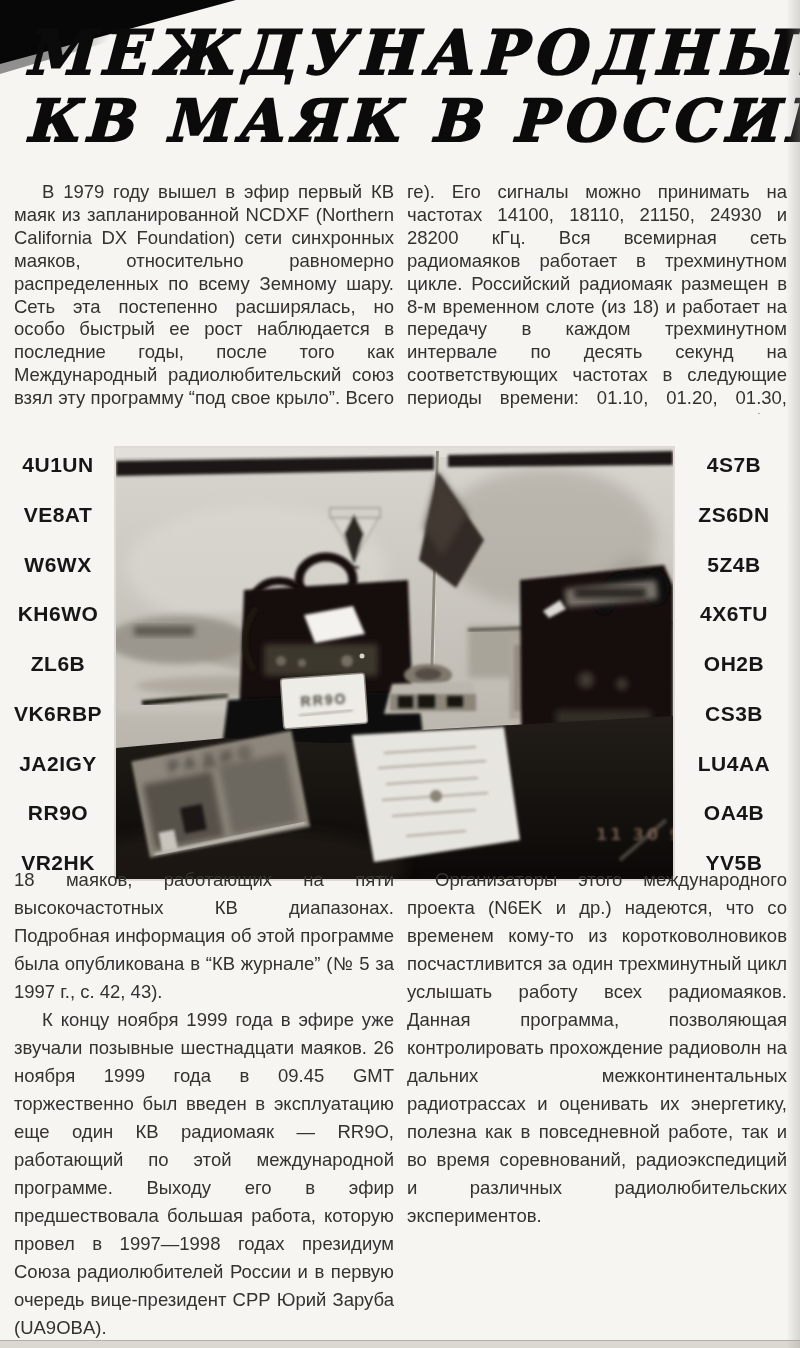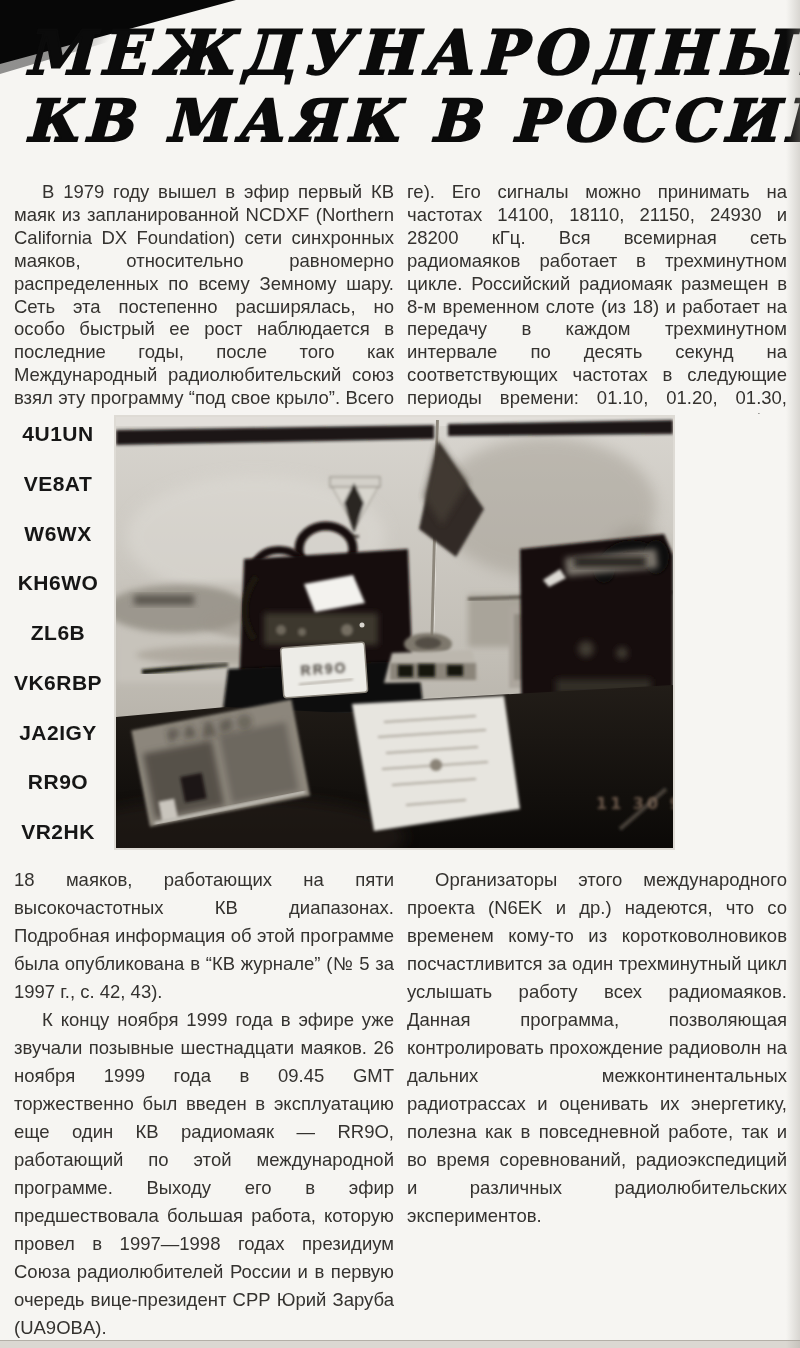--- a/index.html
+++ b/index.html
@@ -45,7 +45,7 @@
   .col p.indent{text-indent:28px;}
   .endsq{font-size:19px;color:#0c0c0c;letter-spacing:0;padding-left:6px;}
   
-  .photo-strip{position:absolute;left:0;top:417px;width:800px;height:432px;}
+  .photo-strip{position:absolute;left:0;top:448px;width:800px;height:432px;}
   .callsigns{
     position:absolute;top:5px;height:422px;
     display:flex;flex-direction:column;justify-content:space-between;

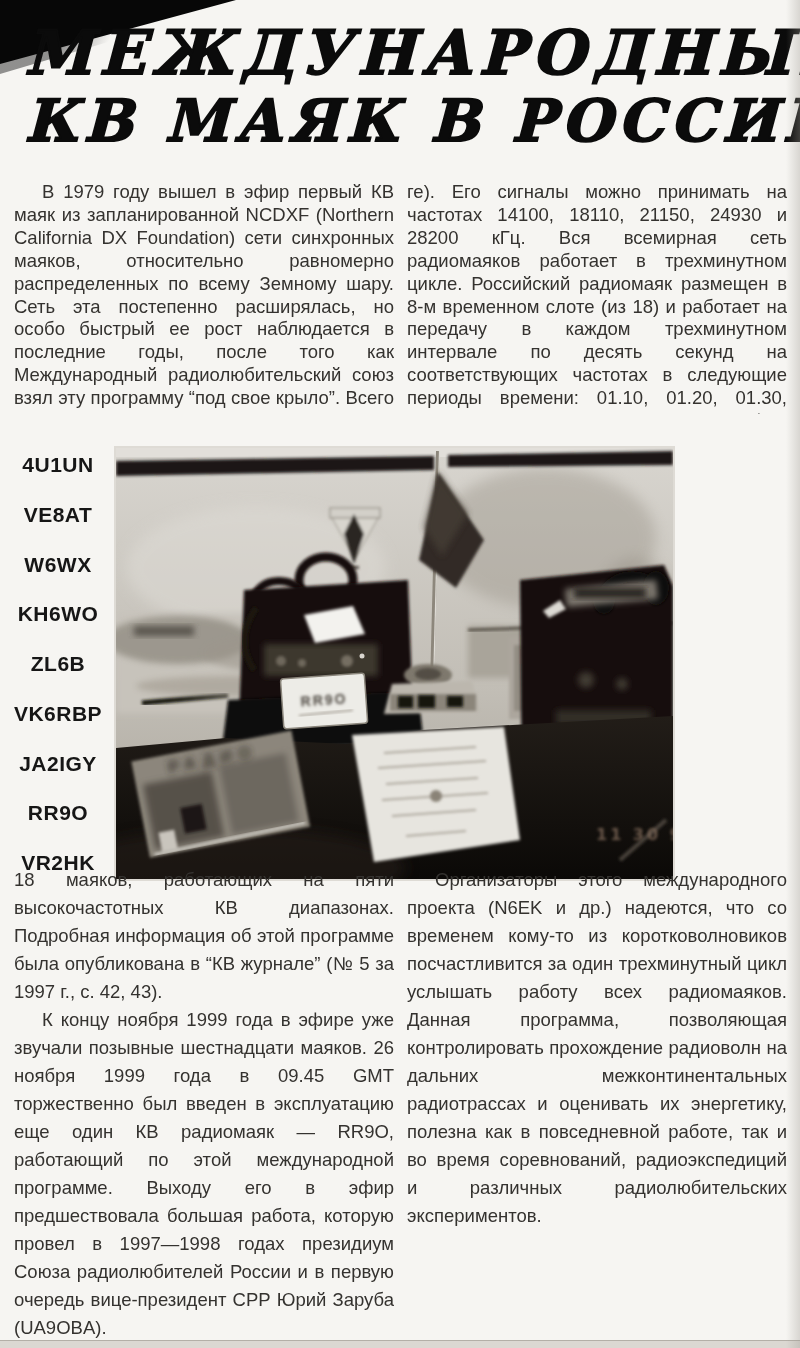--- a/index.html
+++ b/index.html
@@ -244,6 +244,17 @@
     </svg>
   </div>
 
+  <div class="callsigns right">
+    <div>4S7B</div>
+    <div>ZS6DN</div>
+    <div>5Z4B</div>
+    <div>4X6TU</div>
+    <div>OH2B</div>
+    <div>CS3B</div>
+    <div>LU4AA</div>
+    <div>OA4B</div>
+    <div>YV5B</div>
+  </div>
 </div>
 
 <div class="textcols bottom">

